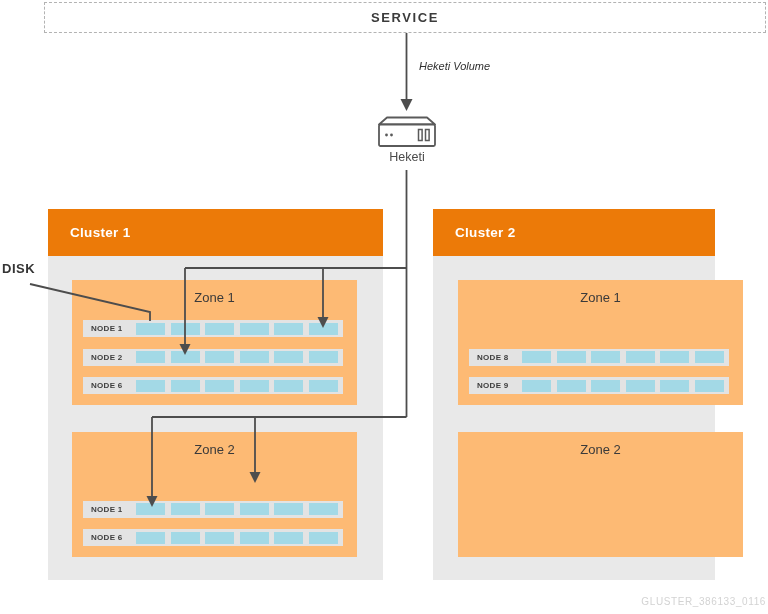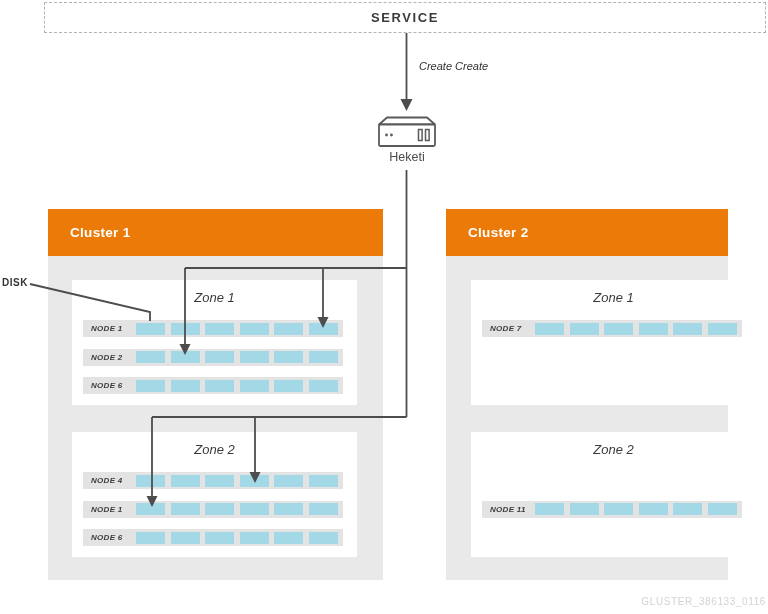--- a/index.html
+++ b/index.html
@@ -117,7 +117,7 @@
     <span>SERVICE</span>
   </div>
 
-  <div class="create-volume-label">Create Create</div>
+  <div class="create-volume-label">Heketi Volume</div>
 
   <div class="heketi-icon">
     <svg width="66" height="40" viewBox="0 0 66 40">

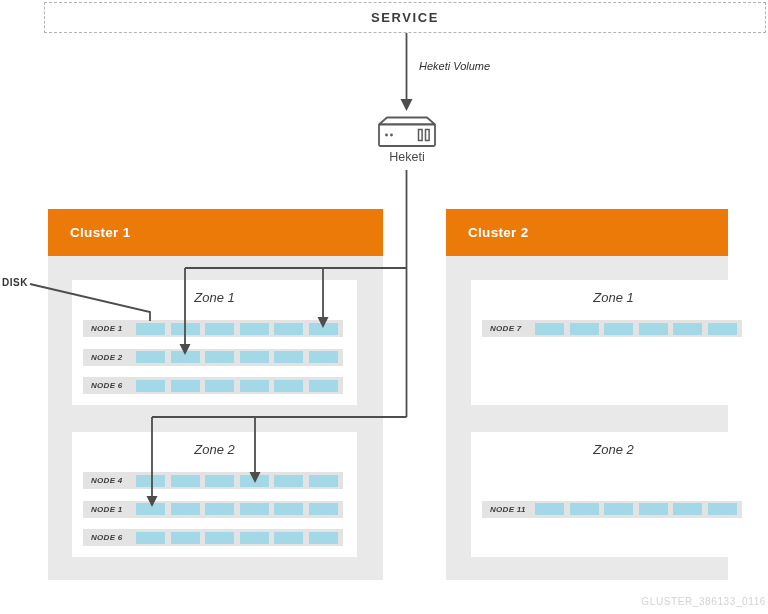--- a/index.html
+++ b/index.html
@@ -213,7 +213,7 @@
         </div>
       </div>
     </div>
-  <div class="cluster" id="cluster-1" style="left:446px; width:282px;">
+  <div class="cluster" id="cluster-1" style="left:433px; width:282px;">
       <div class="cluster-header" style="background:#ec7a08">
              <span>Cluster 2</span>
            </div>

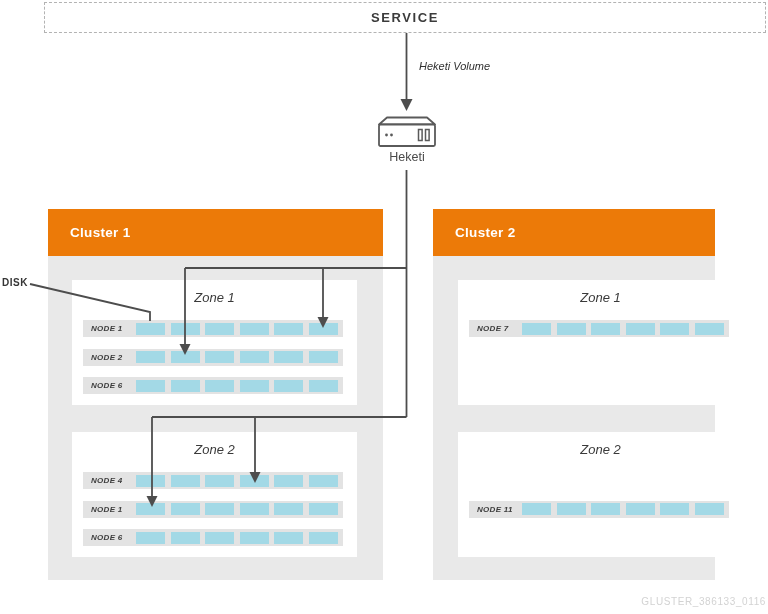--- a/index.html
+++ b/index.html
@@ -46,8 +46,8 @@
 
   .disk-callout-label {
     position: absolute;
-    left: 2px; top: 277px;
-    font-size: 10px; font-weight: bold; letter-spacing: 0.5px;
+    left: 2px; top: 261px;
+    font-size: 13px; font-weight: bold; letter-spacing: 0.5px;
     color: #353535;
   }
 

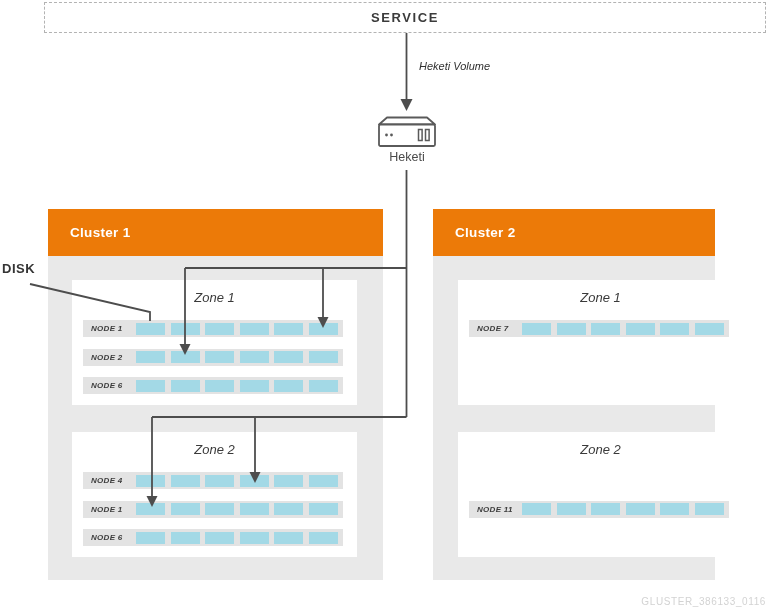--- a/index.html
+++ b/index.html
@@ -66,9 +66,8 @@
   }
   .zone {
     position: absolute;
-    background: #ffffff;
+    background: #fdba74;
     height: 125px;
-    font-style: italic;
   }
   .zone-label {
     position: absolute; left: 0; right: 0; top: 10px;

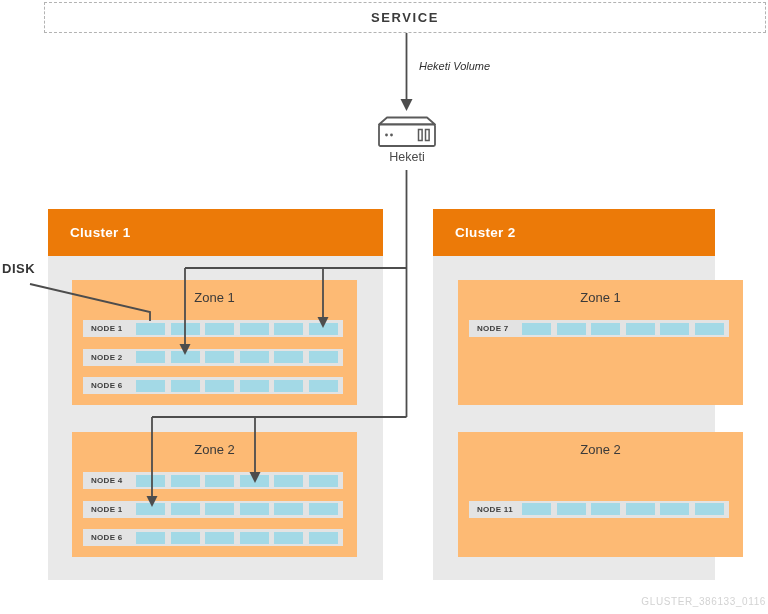--- a/index.html
+++ b/index.html
@@ -219,17 +219,6 @@
       <div class="cluster-body" style="background:#e9e9e9">
         <div class="zone" style="left:25px; top:24px; width:285px;">
                <div class="zone-label">Zone 1</div>
-          <div class="node-row" style="top:40px; background:#e3e3e3">
-                 <span class="node-label">NODE 7</span>
-                 <span class="disk-strip">
-              <span class="disk" style="background:#a3d9e6"></span>
-              <span class="disk" style="background:#a3d9e6"></span>
-              <span class="disk" style="background:#a3d9e6"></span>
-              <span class="disk" style="background:#a3d9e6"></span>
-              <span class="disk" style="background:#a3d9e6"></span>
-              <span class="disk" style="background:#a3d9e6"></span>
-            </span>
-          </div>
         </div>
         <div class="zone" style="left:25px; top:176px; width:285px;">
                <div class="zone-label">Zone 2</div>

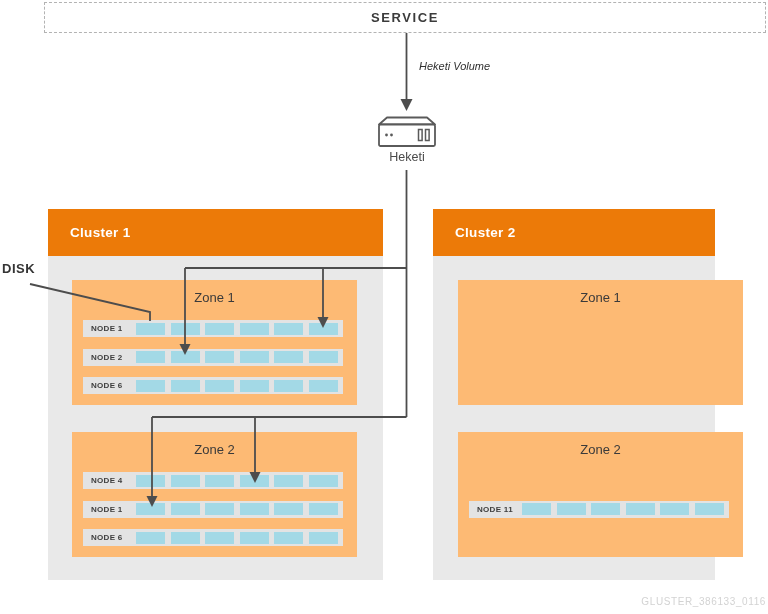--- a/index.html
+++ b/index.html
@@ -219,6 +219,17 @@
       <div class="cluster-body" style="background:#e9e9e9">
         <div class="zone" style="left:25px; top:24px; width:285px;">
                <div class="zone-label">Zone 1</div>
+          <div class="node-row" style="top:68.5px; background:#e3e3e3">
+                 <span class="node-label">NODE 8</span>
+                 <span class="disk-strip">
+              <span class="disk" style="background:#a3d9e6"></span>
+              <span class="disk" style="background:#a3d9e6"></span>
+              <span class="disk" style="background:#a3d9e6"></span>
+              <span class="disk" style="background:#a3d9e6"></span>
+              <span class="disk" style="background:#a3d9e6"></span>
+              <span class="disk" style="background:#a3d9e6"></span>
+            </span>
+          </div>
         </div>
         <div class="zone" style="left:25px; top:176px; width:285px;">
                <div class="zone-label">Zone 2</div>

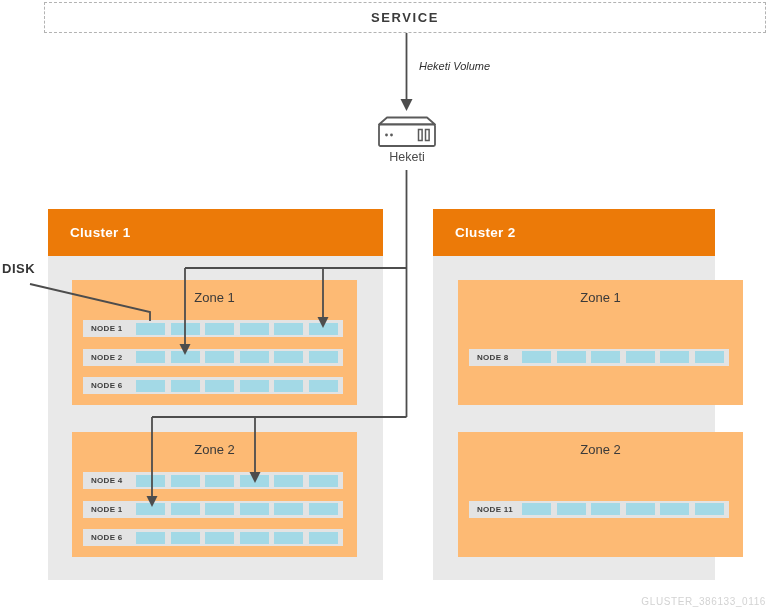--- a/index.html
+++ b/index.html
@@ -230,6 +230,17 @@
               <span class="disk" style="background:#a3d9e6"></span>
             </span>
           </div>
+          <div class="node-row" style="top:97px; background:#e3e3e3">
+                 <span class="node-label">NODE 9</span>
+                 <span class="disk-strip">
+              <span class="disk" style="background:#a3d9e6"></span>
+              <span class="disk" style="background:#a3d9e6"></span>
+              <span class="disk" style="background:#a3d9e6"></span>
+              <span class="disk" style="background:#a3d9e6"></span>
+              <span class="disk" style="background:#a3d9e6"></span>
+              <span class="disk" style="background:#a3d9e6"></span>
+            </span>
+          </div>
         </div>
         <div class="zone" style="left:25px; top:176px; width:285px;">
                <div class="zone-label">Zone 2</div>

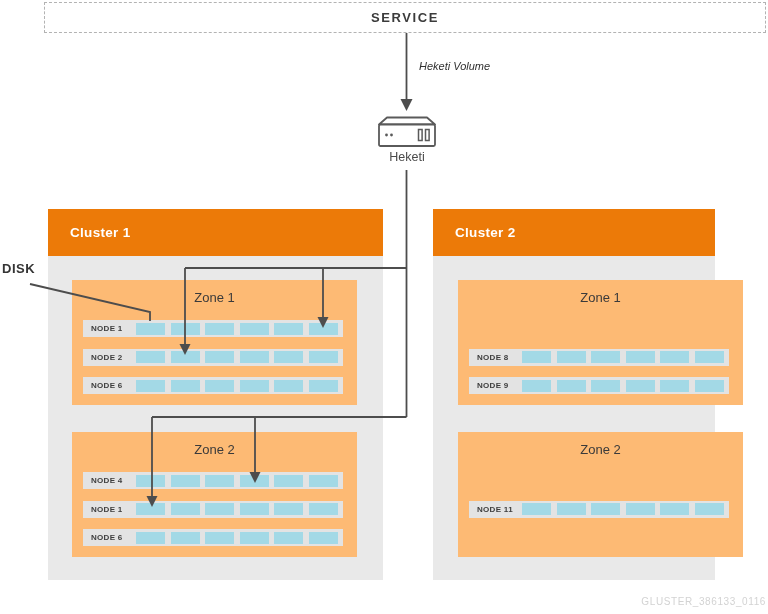--- a/index.html
+++ b/index.html
@@ -176,17 +176,6 @@
         </div>
         <div class="zone" style="left:24px; top:176px; width:285px;">
                <div class="zone-label">Zone 2</div>
-          <div class="node-row" style="top:40px; background:#e3e3e3">
-                 <span class="node-label">NODE 4</span>
-                 <span class="disk-strip">
-              <span class="disk" style="background:#a3d9e6"></span>
-              <span class="disk" style="background:#a3d9e6"></span>
-              <span class="disk" style="background:#a3d9e6"></span>
-              <span class="disk" style="background:#a3d9e6"></span>
-              <span class="disk" style="background:#a3d9e6"></span>
-              <span class="disk" style="background:#a3d9e6"></span>
-            </span>
-          </div>
           <div class="node-row" style="top:68.5px; background:#e3e3e3">
                  <span class="node-label">NODE 1</span>
                  <span class="disk-strip">

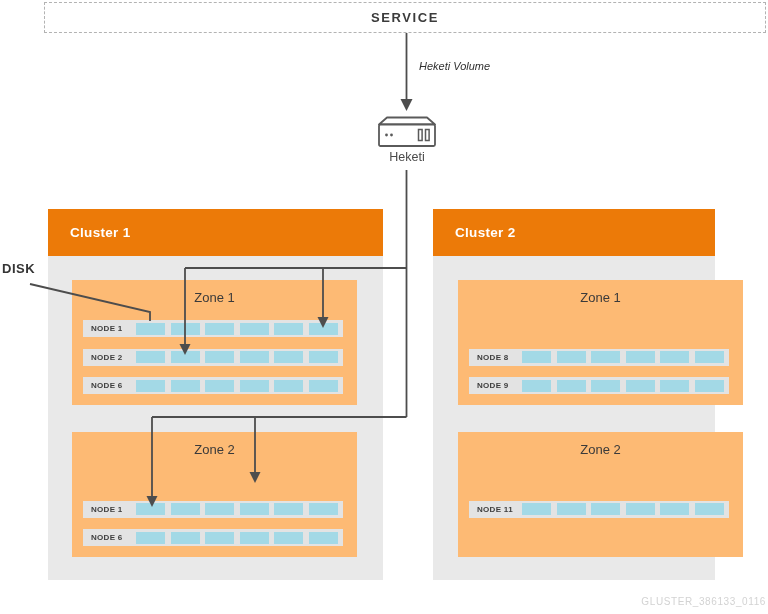--- a/index.html
+++ b/index.html
@@ -233,17 +233,6 @@
         </div>
         <div class="zone" style="left:25px; top:176px; width:285px;">
                <div class="zone-label">Zone 2</div>
-          <div class="node-row" style="top:68.5px; background:#e3e3e3">
-                 <span class="node-label">NODE 11</span>
-                 <span class="disk-strip">
-              <span class="disk" style="background:#a3d9e6"></span>
-              <span class="disk" style="background:#a3d9e6"></span>
-              <span class="disk" style="background:#a3d9e6"></span>
-              <span class="disk" style="background:#a3d9e6"></span>
-              <span class="disk" style="background:#a3d9e6"></span>
-              <span class="disk" style="background:#a3d9e6"></span>
-            </span>
-          </div>
         </div>
       </div>
     </div>

